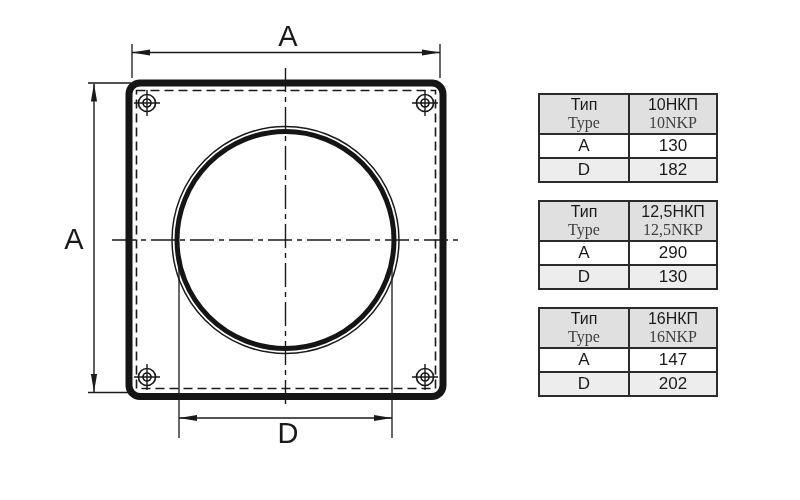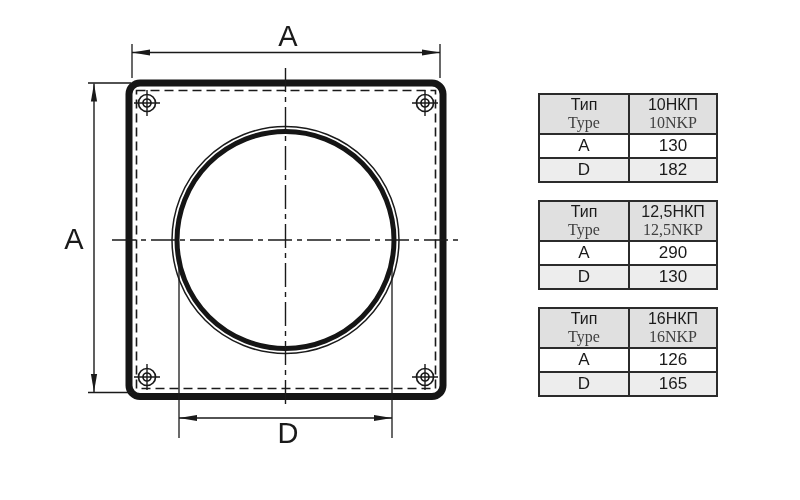--- a/index.html
+++ b/index.html
@@ -150,7 +150,7 @@
       </tr>
       <tr class="val val-a">
         <td class="c1">A</td>
-        <td class="c2">126</td>
+        <td class="c2">147</td>
       </tr>
       <tr class="val val-d">
         <td class="c1">D</td>

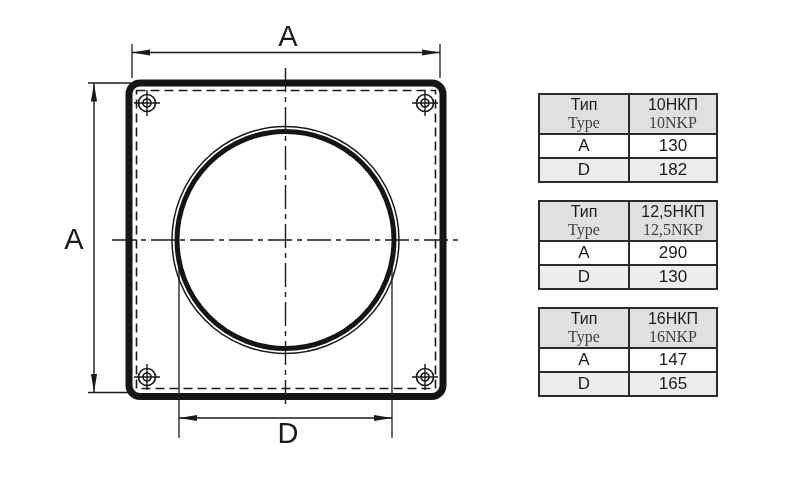--- a/index.html
+++ b/index.html
@@ -154,7 +154,7 @@
       </tr>
       <tr class="val val-d">
         <td class="c1">D</td>
-        <td class="c2">165</td>
+        <td class="c2">202</td>
       </tr>
     </tbody>
       </table>

